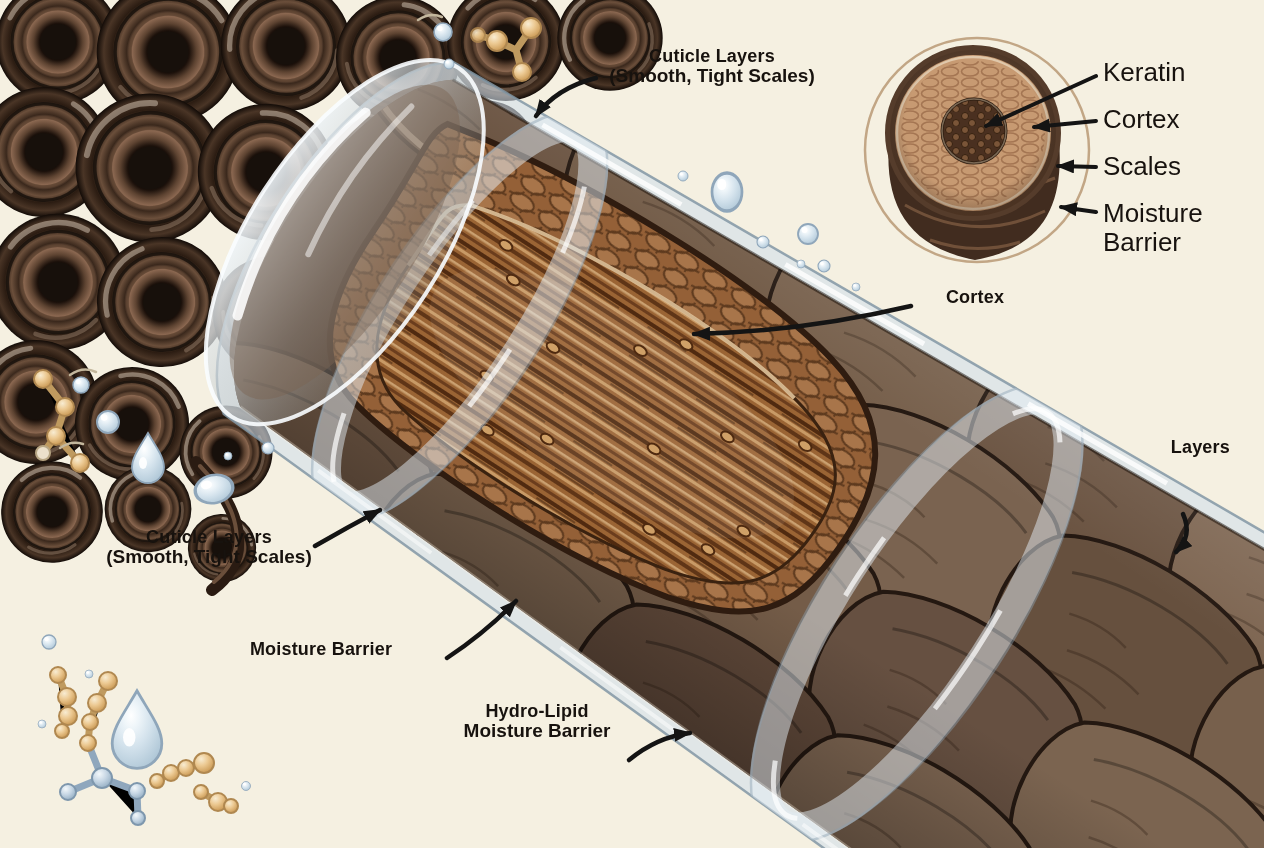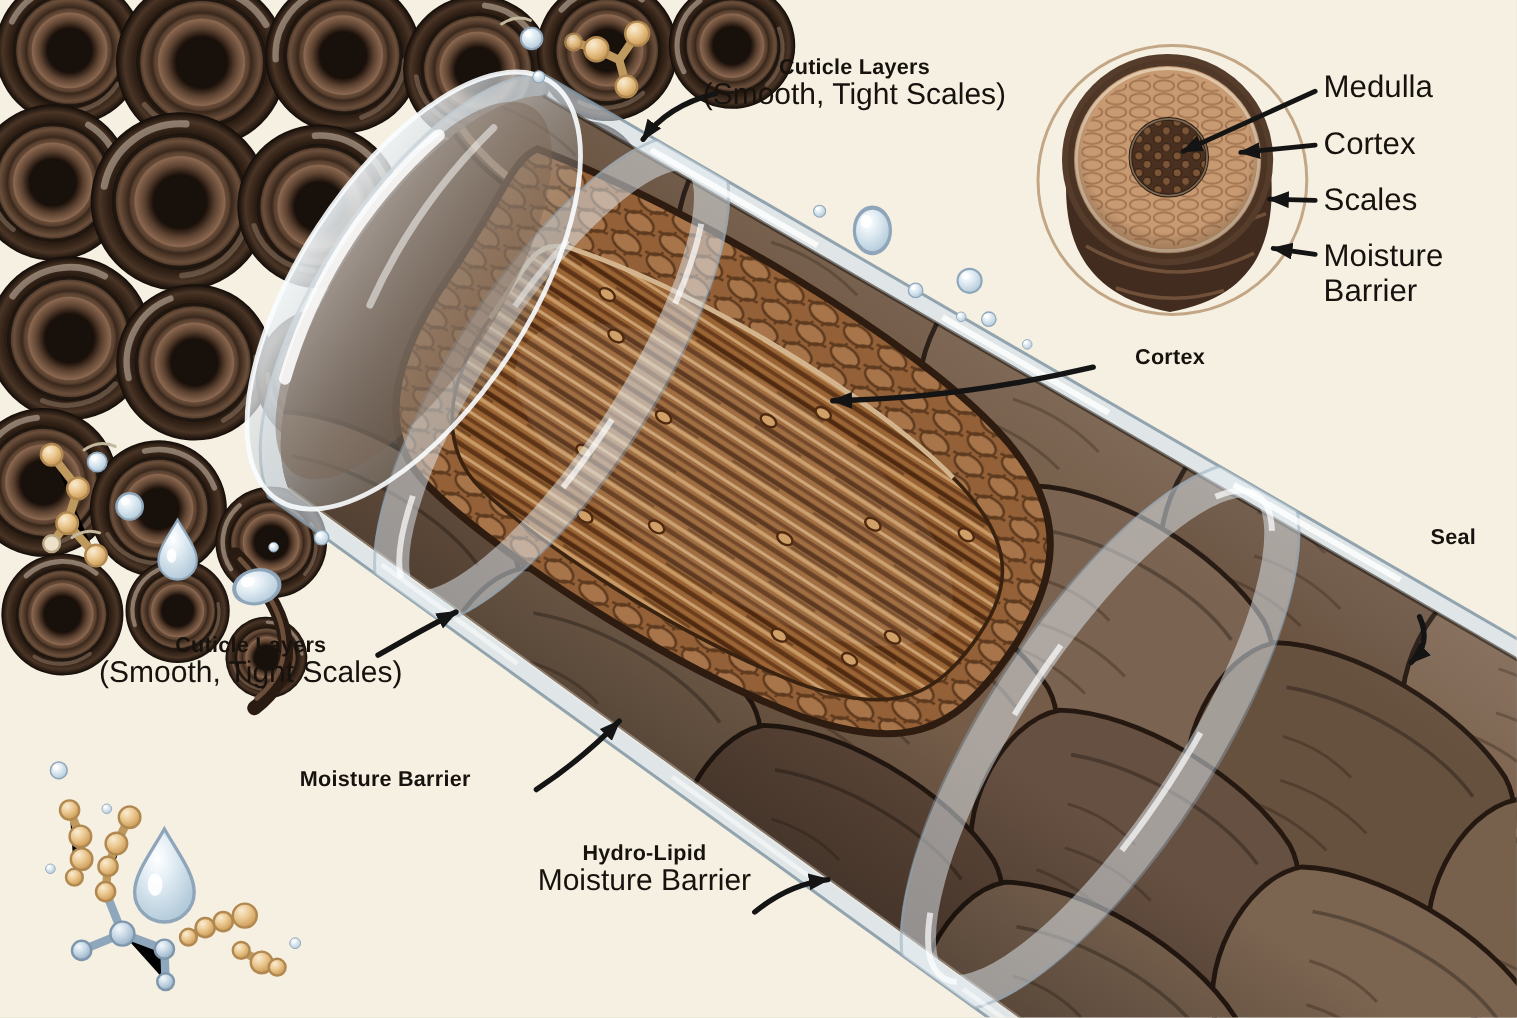--- a/index.html
+++ b/index.html
@@ -8,7 +8,7 @@
   .stage svg{position:absolute;left:0;top:0;}
   .lbl{position:absolute;color:#17120e;line-height:1.08;text-align:center;}
   .lbl .t{font-weight:700;font-size:18px;letter-spacing:.2px;}
-  .lbl .s{font-weight:400;font-size:25px;text-align:center;}
+  .lbl .s{font-weight:700;font-size:19px;text-align:center;}
   .lbl-right{text-align:right;}
   .inset-lbl{position:absolute;left:1103px;width:160px;text-align:left;
              font-size:26px;font-weight:400;color:#17120e;line-height:1.12;}

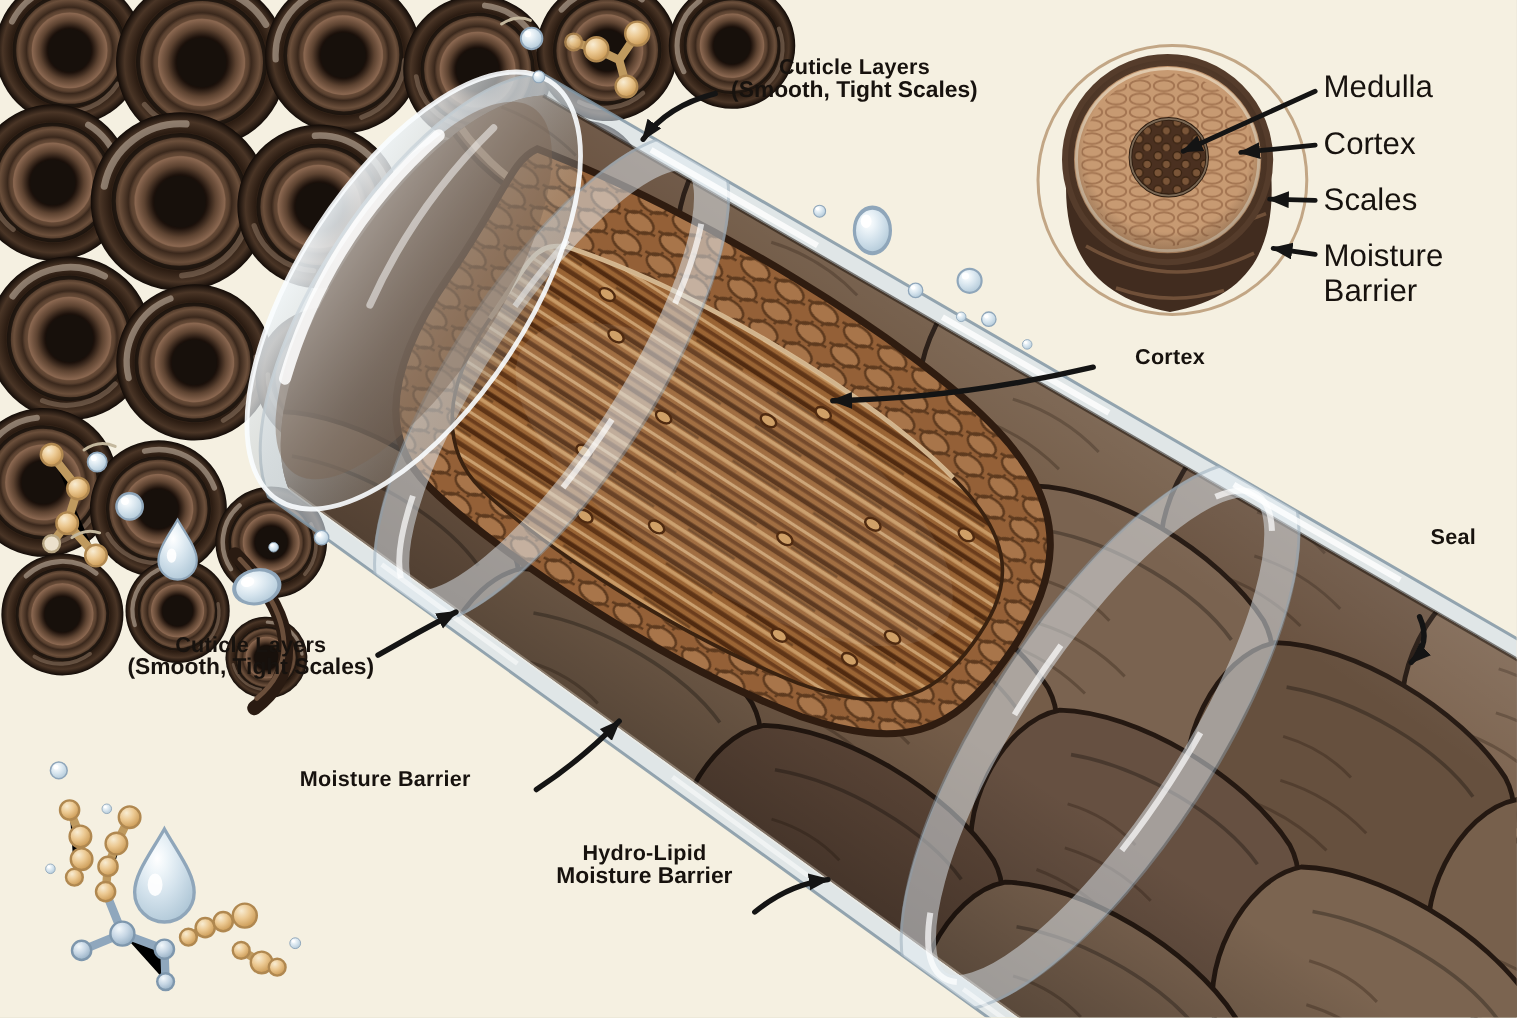--- a/index.html
+++ b/index.html
@@ -361,7 +361,7 @@
   <div class="s">Moisture Barrier</div>
 </div>
 
-<div class="inset-lbl" style="top:58px;">Medulla</div>
+<div class="inset-lbl" style="top:58px;">Keratin</div>
 <div class="inset-lbl" style="top:105px;">Cortex</div>
 <div class="inset-lbl" style="top:152px;">Scales</div>
 <div class="inset-lbl" style="top:199px;width:125px;">Moisture Barrier</div>

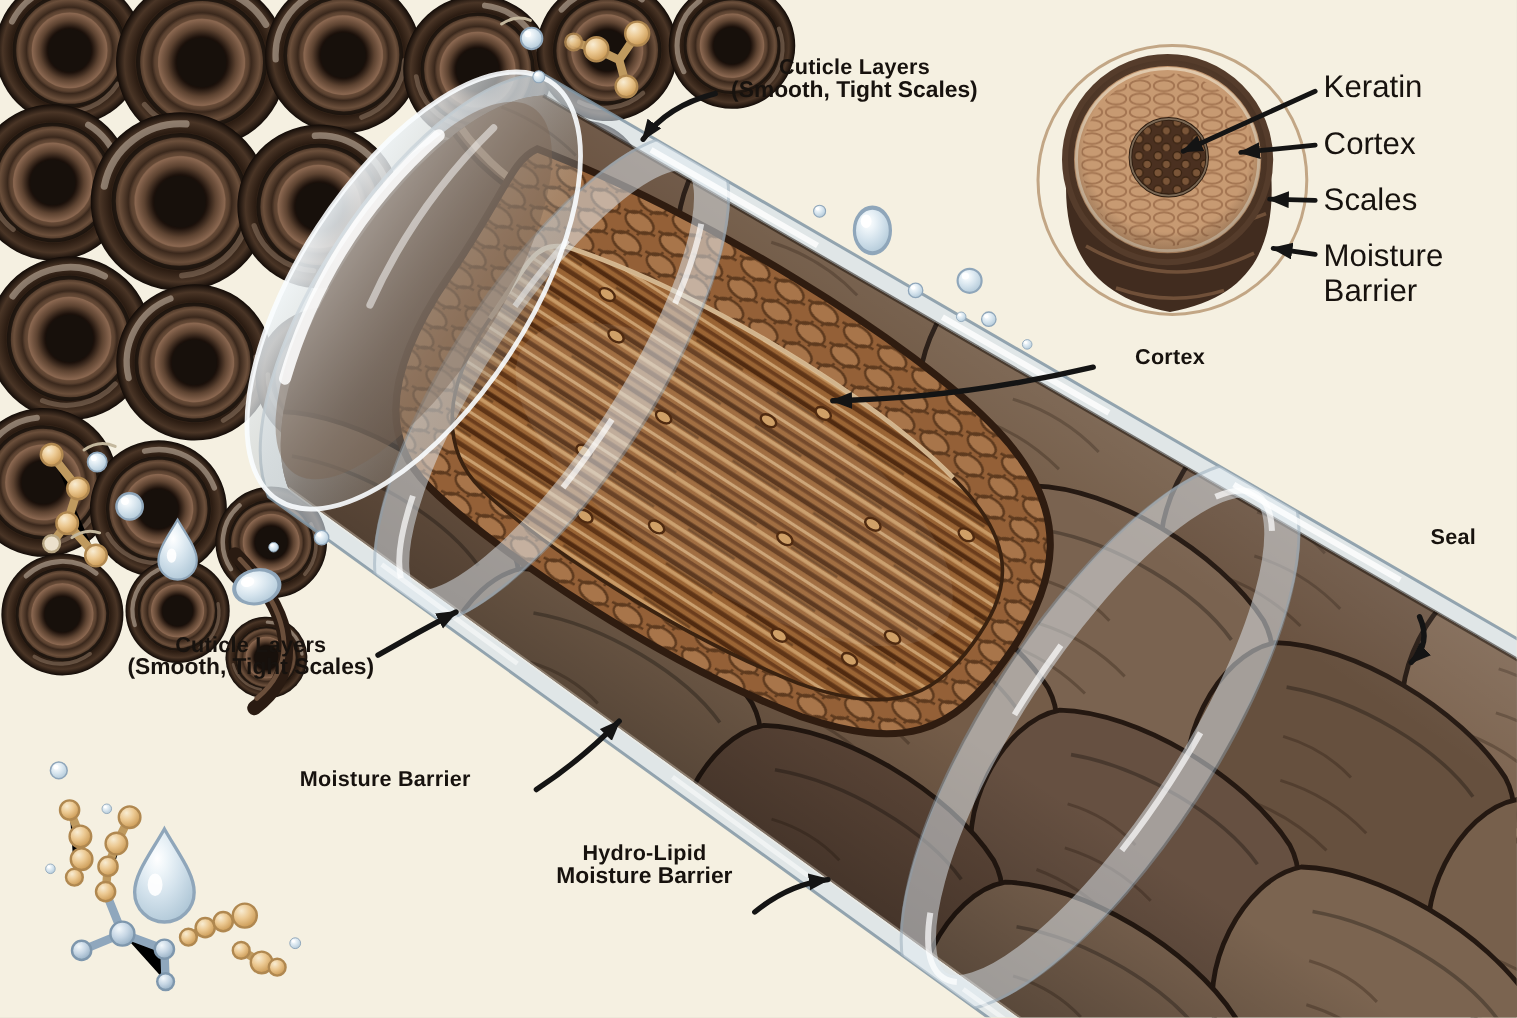--- a/index.html
+++ b/index.html
@@ -344,7 +344,7 @@
 </div>
 
 <div class="lbl lbl-right" style="right:34px;top:438px;width:210px;">
-  <div class="t">Seal</div>
+  <div class="t">Layers</div>
 </div>
 
 <div class="lbl" style="left:69px;top:528px;width:280px;">

